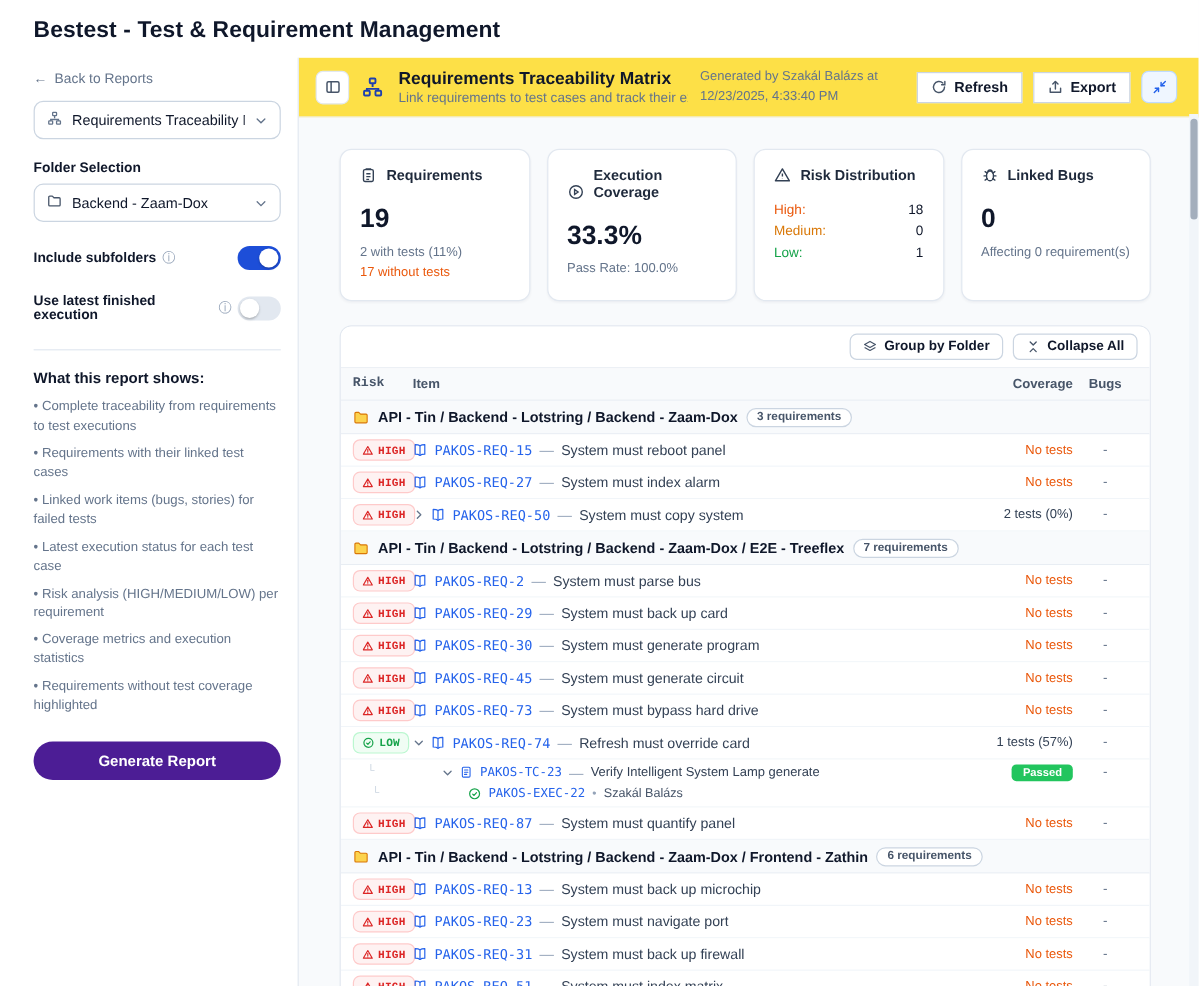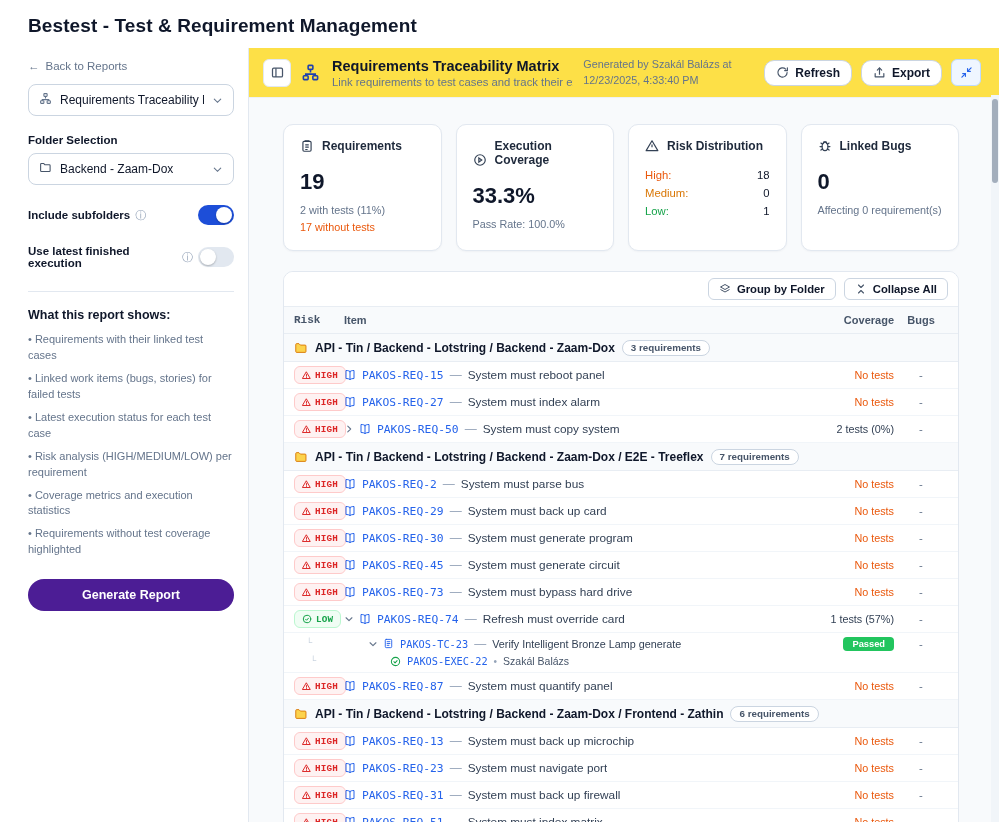--- a/index.html
+++ b/index.html
@@ -41,7 +41,7 @@
   .mh-sub { font-size:11.3px; color:#64748b; white-space:nowrap; overflow:hidden; max-width:300px; margin-top:2px; }
   .mh-right { margin-left:auto; display:flex; align-items:center; gap:9px; }
   .gen-info { font-size:10.8px; color:#64748b; line-height:1.45; width:172px; }
-  .btn { display:flex; align-items:center; gap:6px; border:1px solid #cbd5e1; background:#fff; border-radius:10px; padding:5px 11px; font-size:12px; font-weight:600; color:#0f172a; cursor:pointer; font-family:"Liberation Sans",sans-serif; }
+  .btn { display:flex; align-items:center; gap:6px; border:1px solid #cbd5e1; background:#fff; border-radius:0; padding:5px 11px; font-size:12px; font-weight:600; color:#0f172a; cursor:pointer; font-family:"Liberation Sans",sans-serif; }
   .btn svg { color:#475569; }
   .collapse-btn { width:30px; height:27px; background:#eff6ff; border:1px solid #bfdbfe; border-radius:6px; color:#2563eb; display:flex; align-items:center; justify-content:center; cursor:pointer; }
 

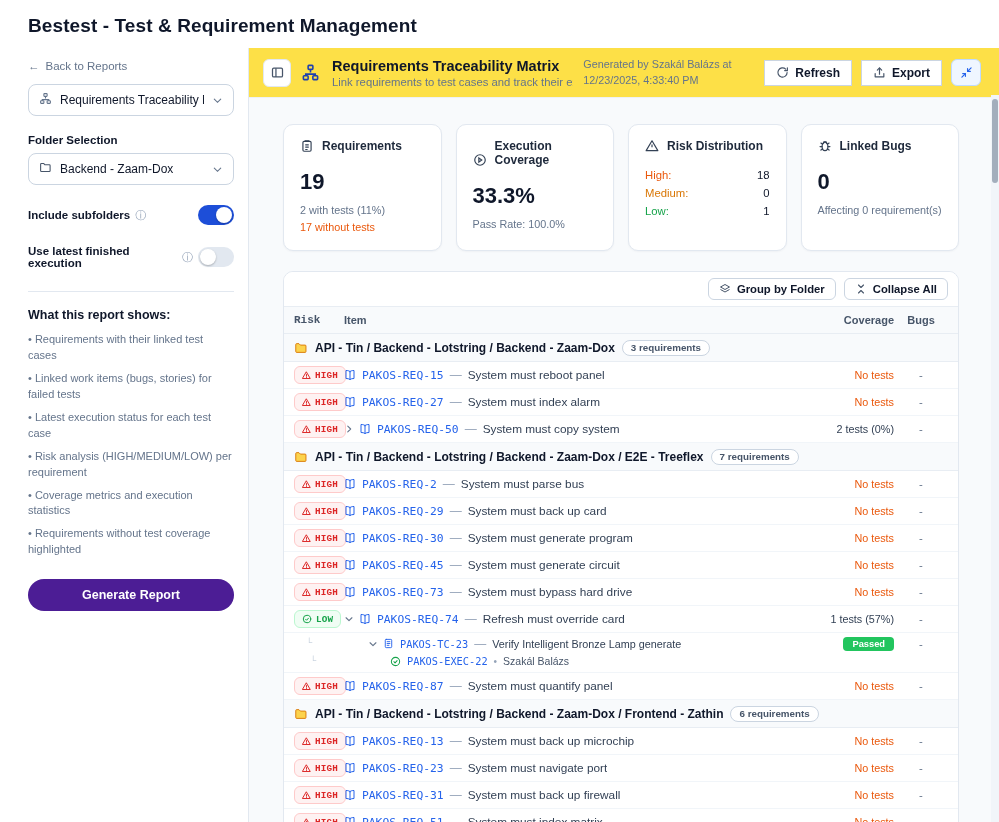--- a/index.html
+++ b/index.html
@@ -168,6 +168,7 @@
 
     <div class="side-heading">What this report shows:</div>
     <div id="bullets">
+        <div class="bullet">Complete traceability from requirements to test executions</div>
         <div class="bullet">Requirements with their linked test cases</div>
         <div class="bullet">Linked work items (bugs, stories) for failed tests</div>
         <div class="bullet">Latest execution status for each test case</div>

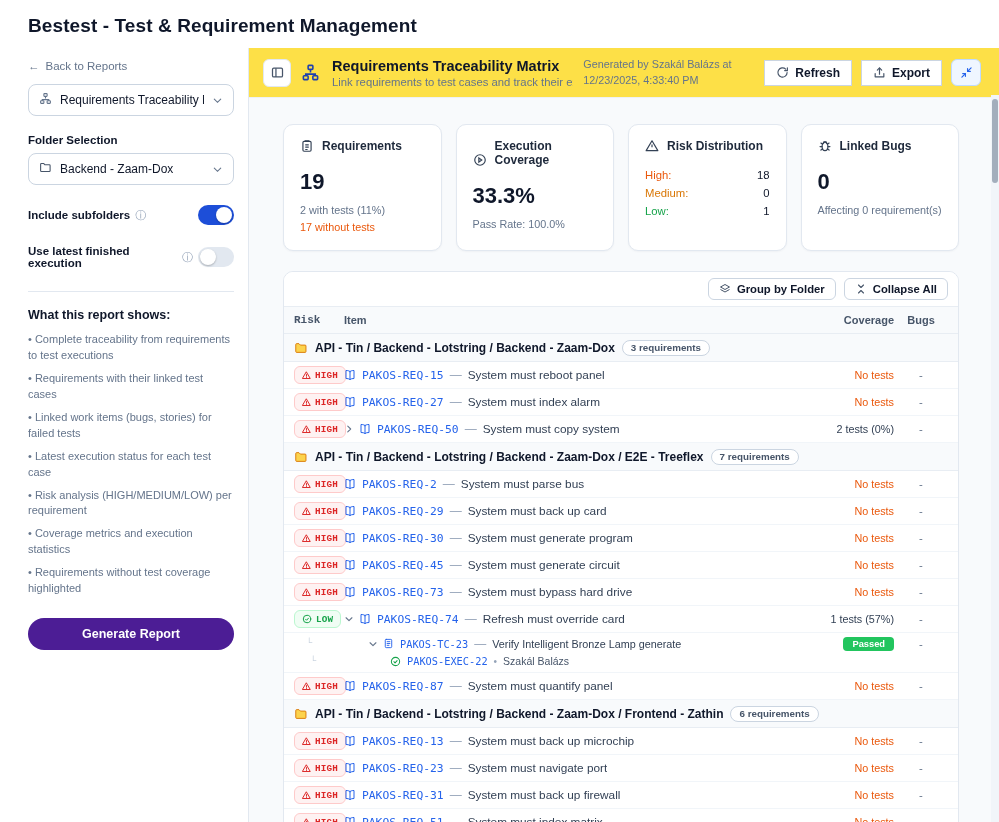--- a/index.html
+++ b/index.html
@@ -572,7 +572,7 @@
                 </span>
                 <a class="req-link sm">PAKOS-TC-23</a>
                 <span class="sep">—</span>
-                <span class="req-title sm">Verify Intelligent Bronze Lamp generate</span>
+                <span class="req-title sm">Verify Intelligent System Lamp generate</span>
               </div>
               <div class="cell c-cov"><span class="status-badge">Passed</span></div>
               <div class="cell c-bugs">-</div>

